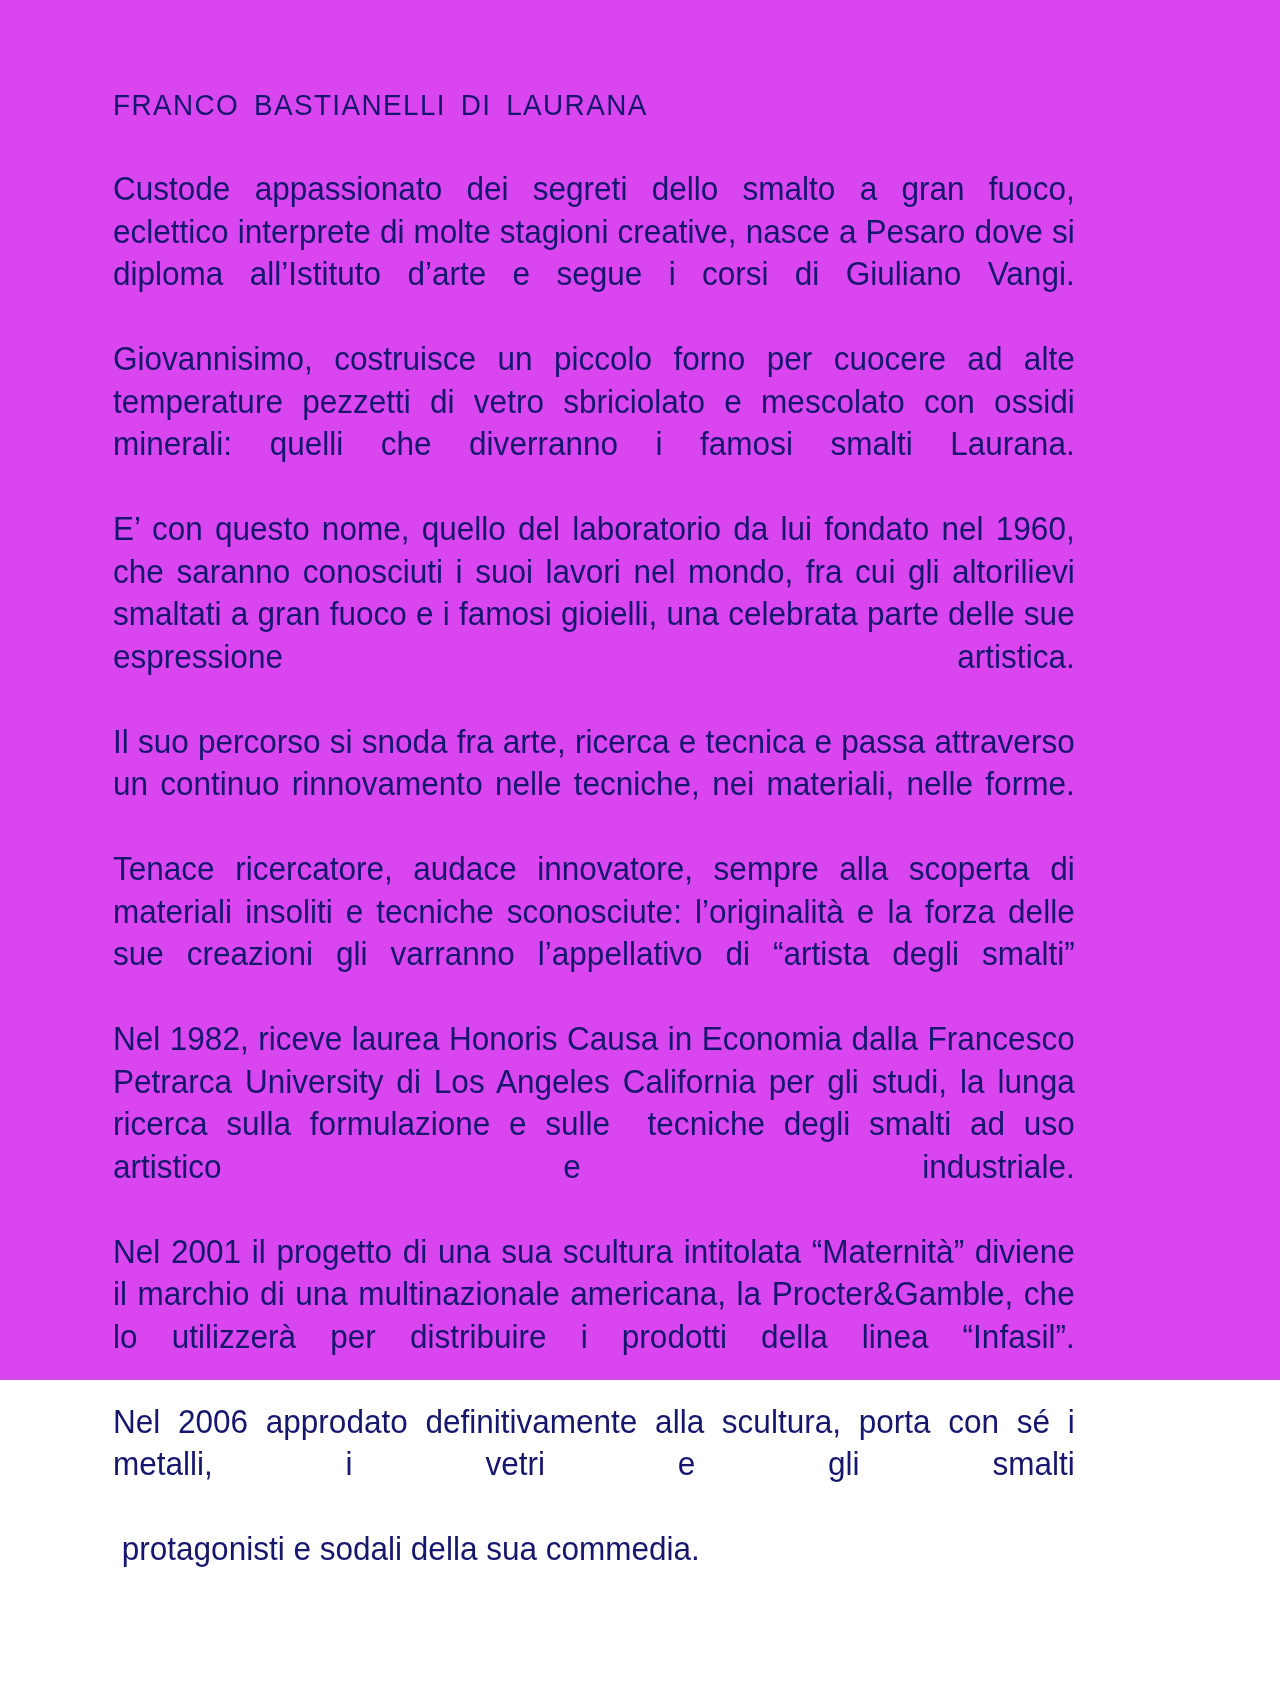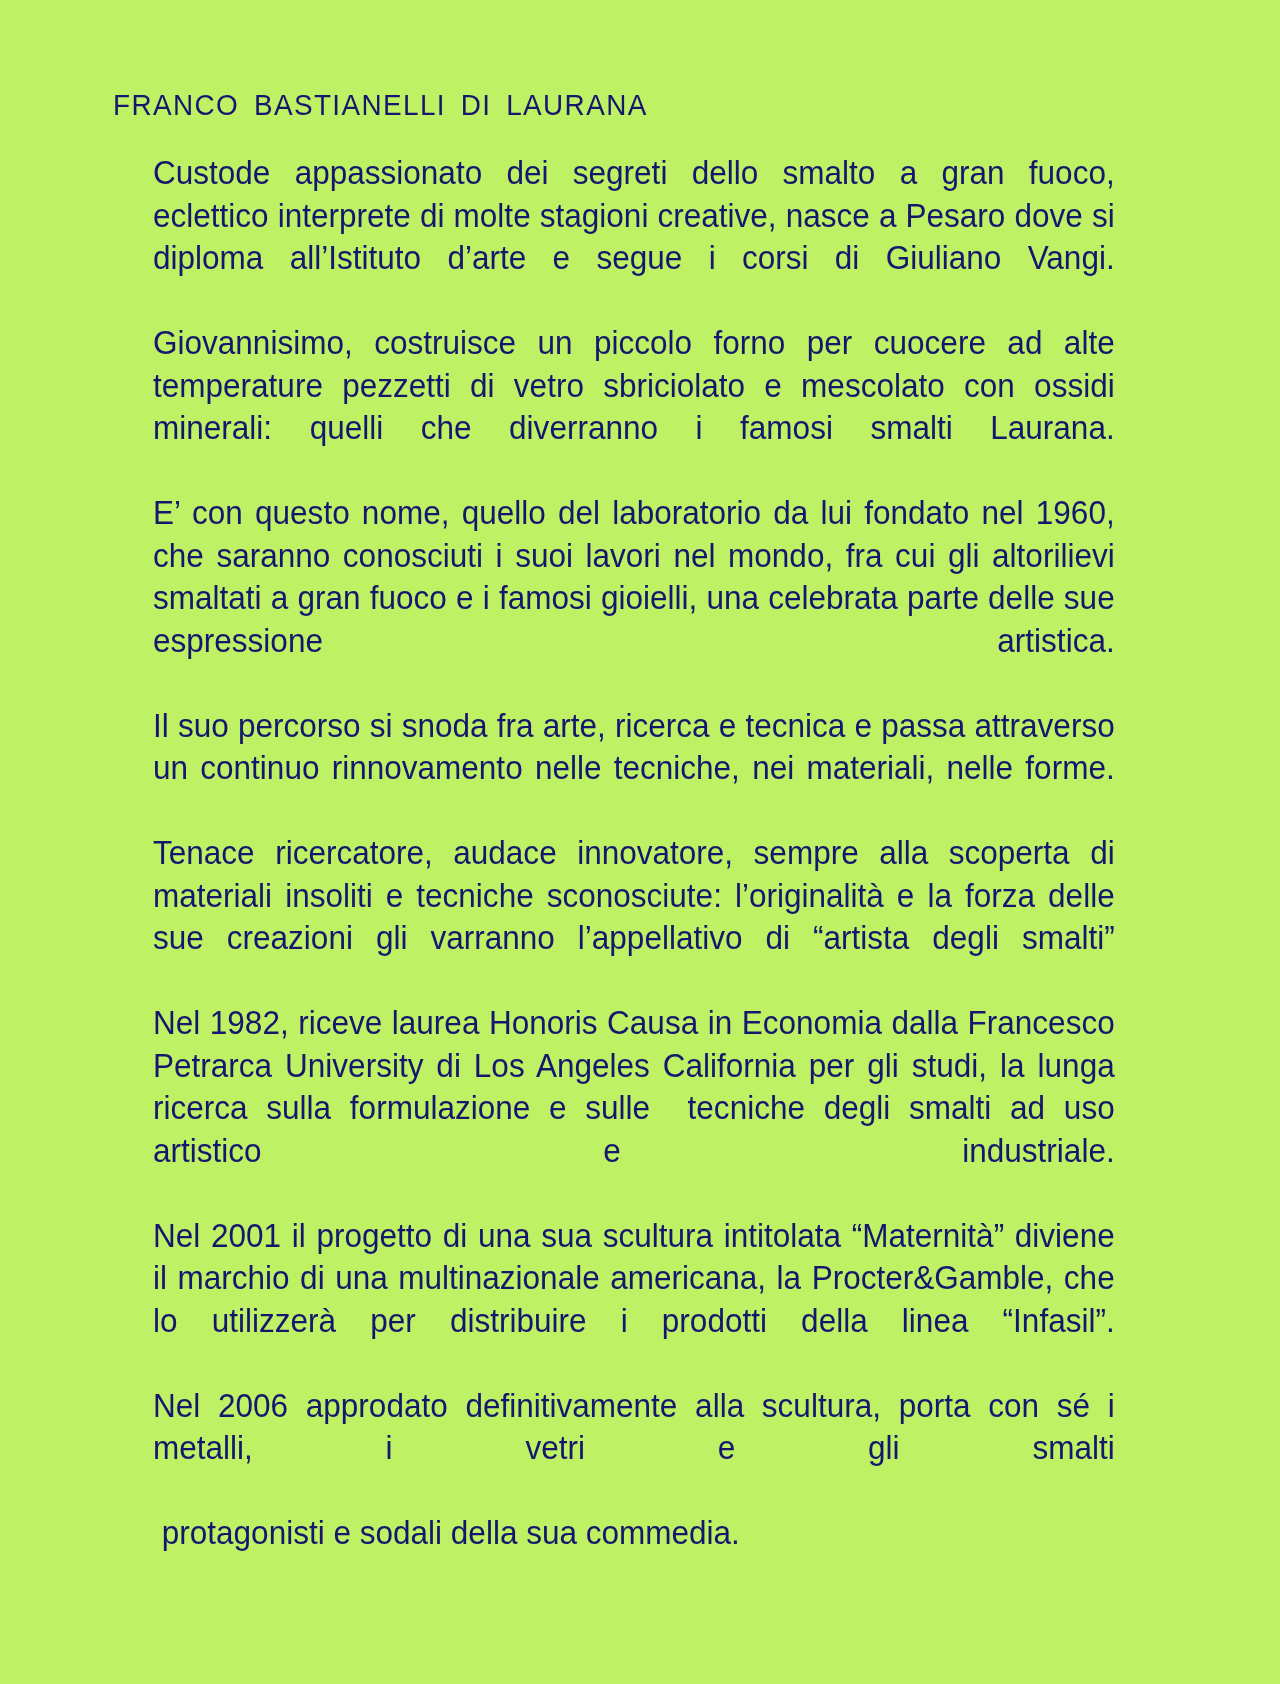--- a/index.html
+++ b/index.html
@@ -17,8 +17,8 @@
   .page {
     position: relative;
     width: 1280px;
-    height: 1684px;
-    background: #bef264;
+    height: 1380px;
+    background: #d946ef;
     box-sizing: border-box;
     text-decoration: underline;
   }

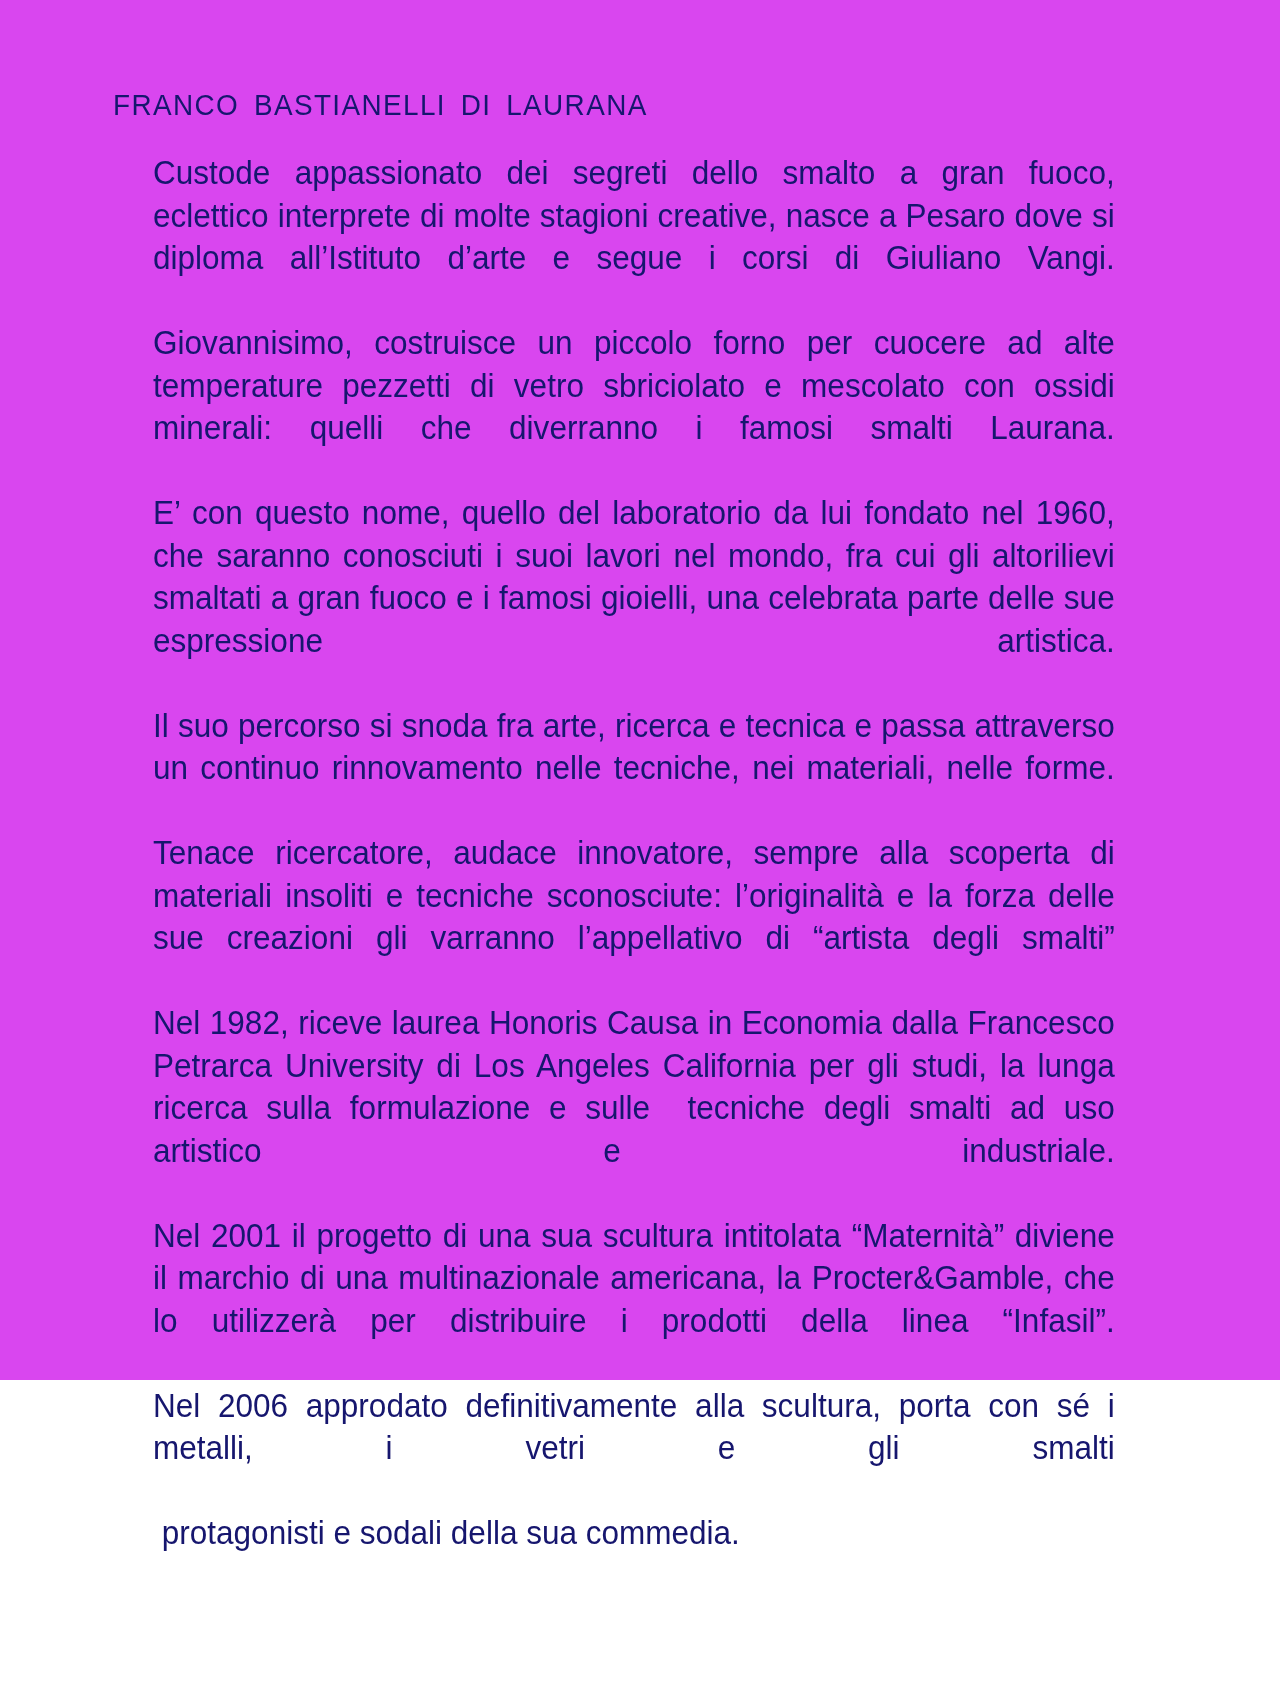--- a/index.html
+++ b/index.html
@@ -39,9 +39,8 @@
   .body-block {
     position: absolute;
     left: 113px;
-    top: 152px;
+    top: 168px;
     width: 962px;
-    margin-left: 40px;
   }
   .para {
     margin: 0;

